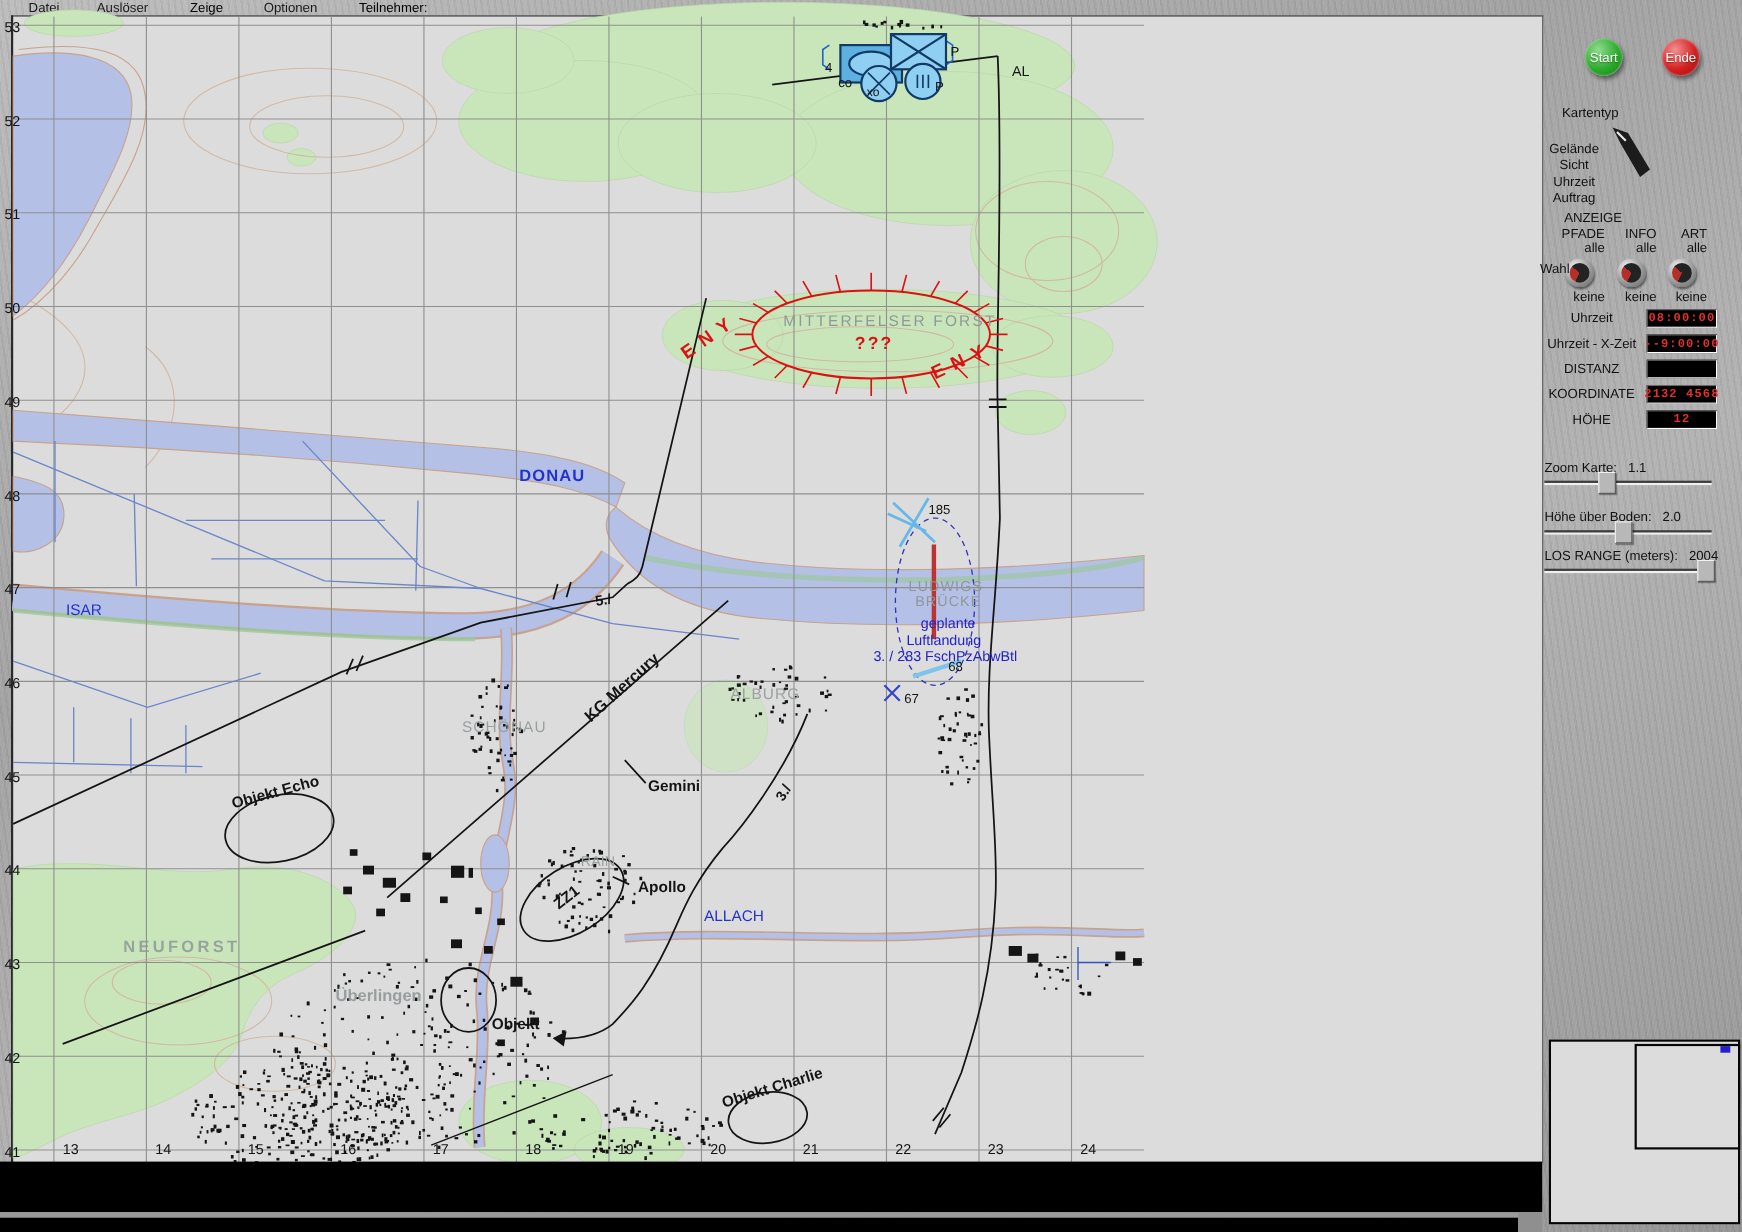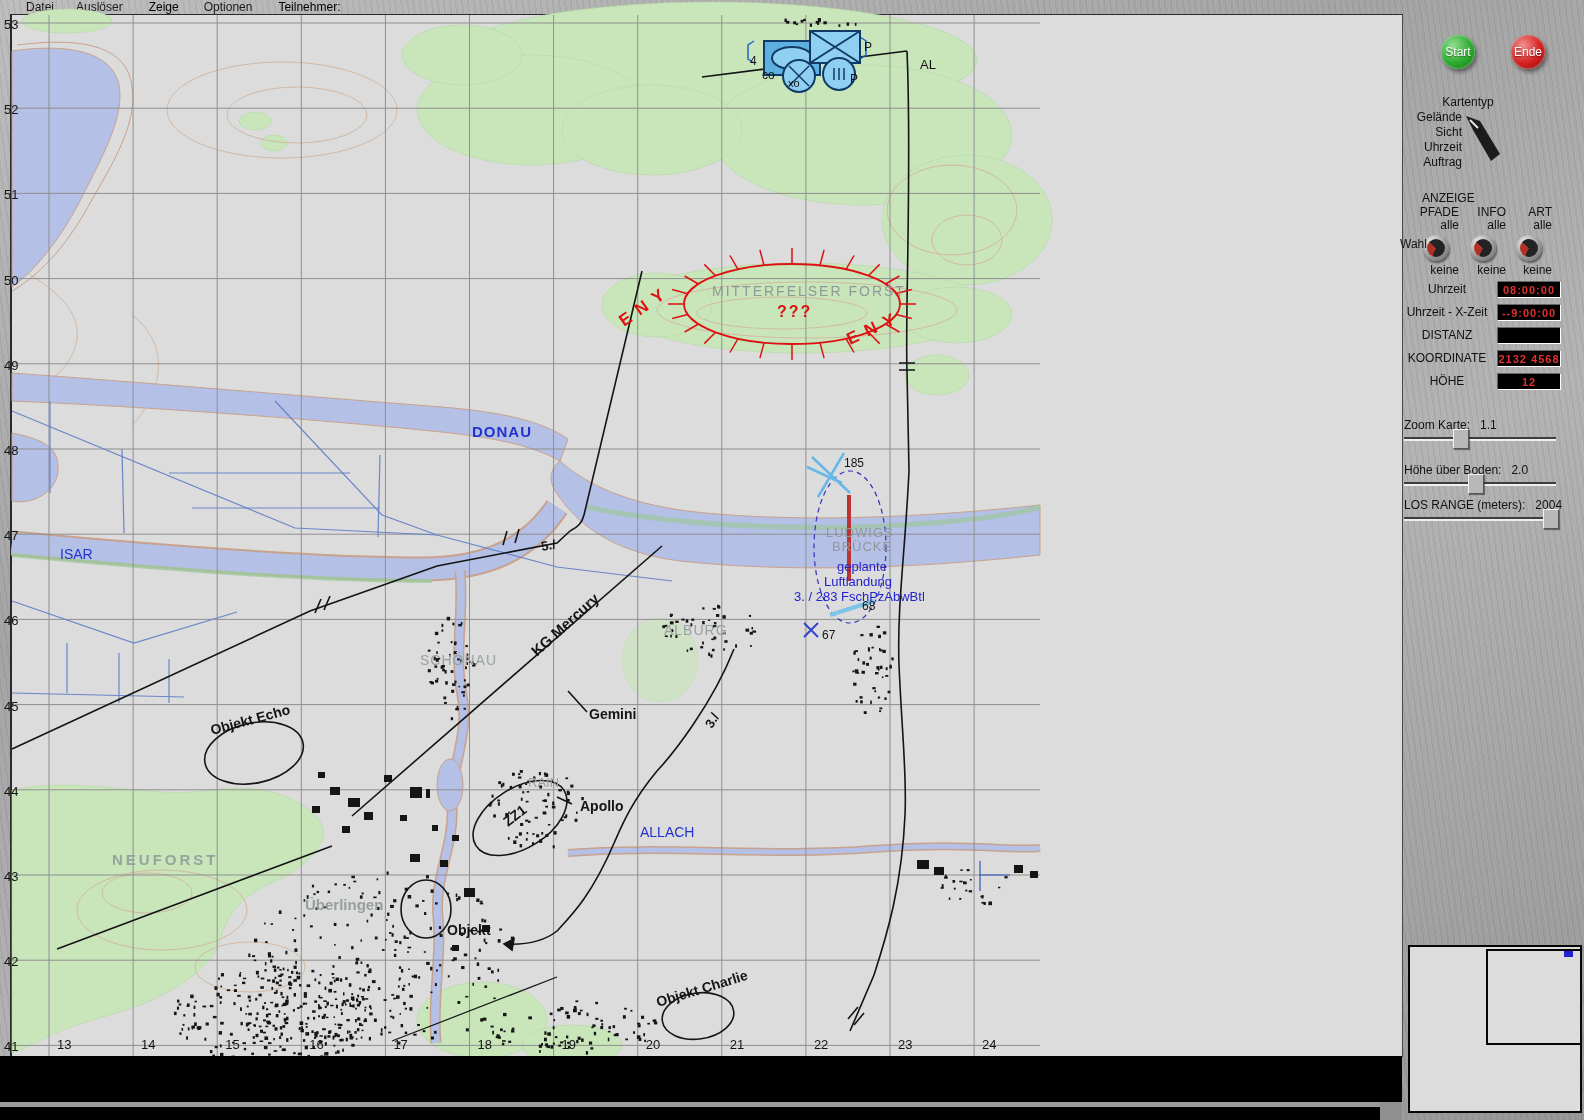--- a/index.html
+++ b/index.html
@@ -12,7 +12,7 @@
       linear-gradient(155deg,#bdbdbd,#a3a3a3 35%,#b3b3b3 60%,#969696);
   }
   
-  .menubar{position:absolute;left:0;top:0;width:1400px;height:14px;display:flex;gap:0;align-items:center;font-size:12px;color:#1a1a1a}
+  .menubar{position:absolute;left:0;top:0;width:1400px;height:14px;display:flex;gap:12px;align-items:center;font-size:12px;color:#1a1a1a}
   .menubar .mi{cursor:default;white-space:nowrap}
   .menubar .mi.disabled{color:#000000}
   #m1{margin-left:26px}#m2{margin-left:22px}#m3{margin-left:26px}#m4{margin-left:25px}#m5{margin-left:26px}

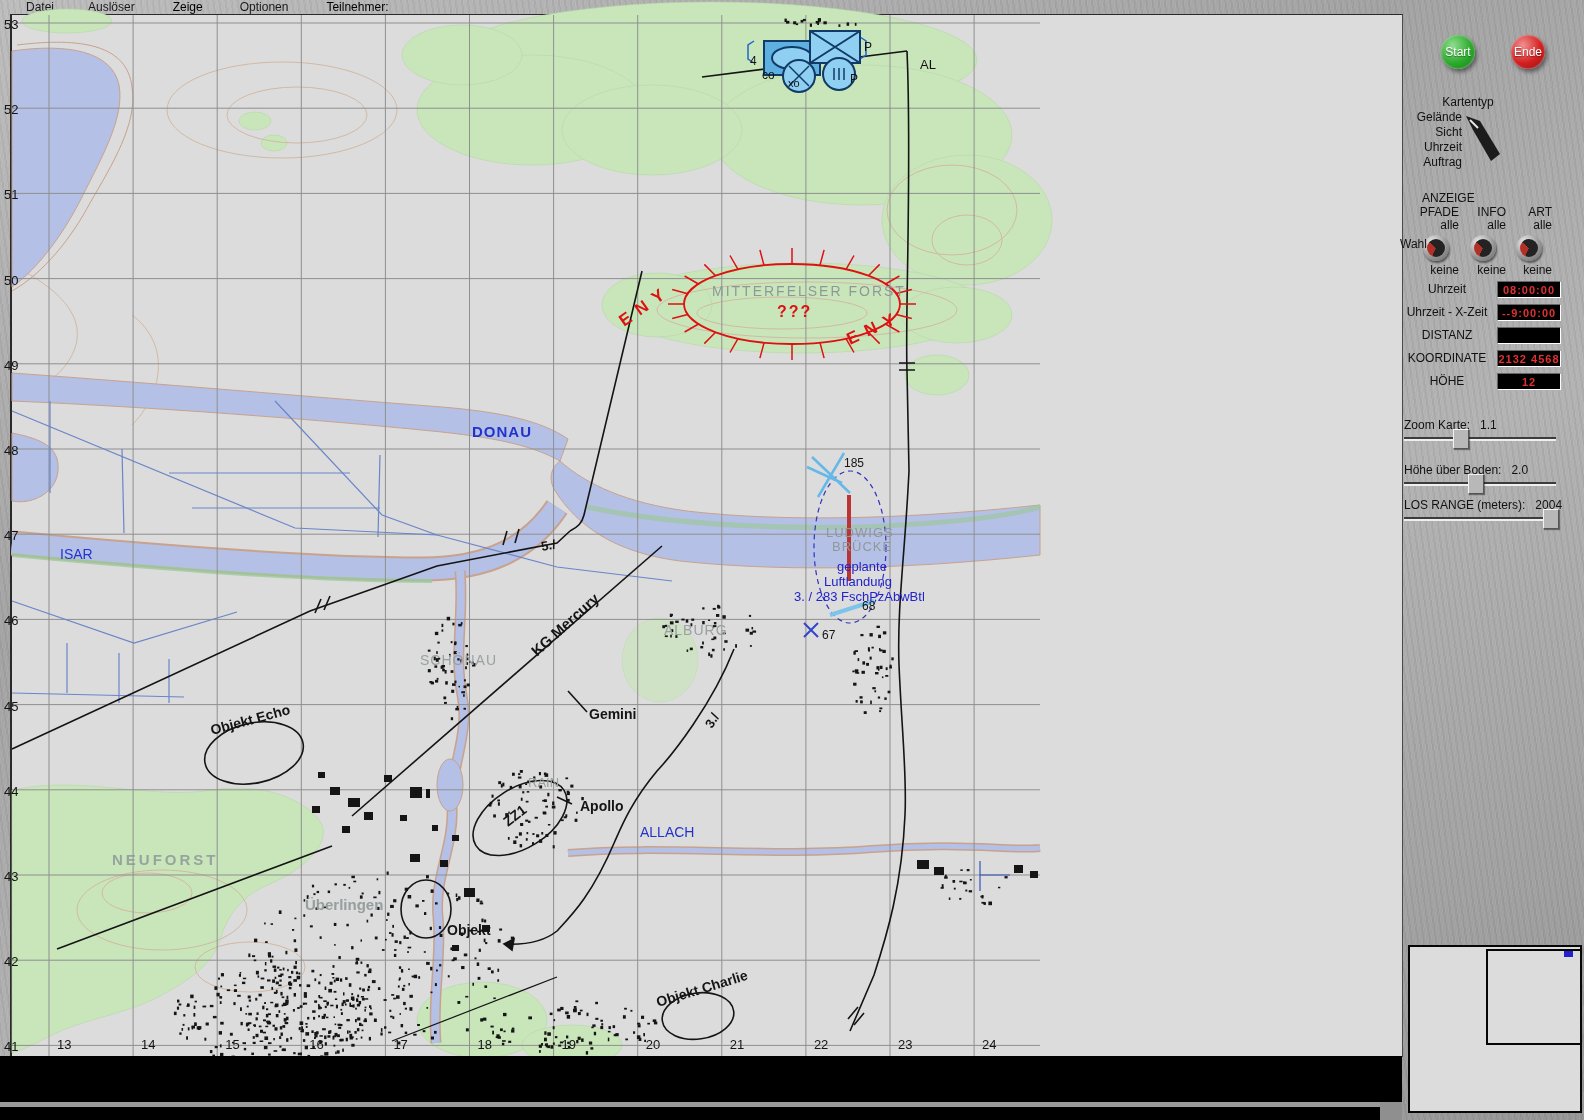--- a/index.html
+++ b/index.html
@@ -33,7 +33,7 @@
         text-shadow:0 1px 1px rgba(0,0,0,.4)}
   .rbtn.start{left:41px;top:35px;background:radial-gradient(circle at 35% 30%,#8fdc8f,#2dab2d 55%,#157a15)}
   .rbtn.ende {left:111px;top:35px;background:radial-gradient(circle at 35% 30%,#f29090,#d42020 55%,#8c1010)}
-  .ktitle{position:absolute;left:8px;top:95px;width:120px;text-align:center}
+  .ktitle{position:absolute;left:20px;top:95px;width:120px;text-align:left}
   .kopts{position:absolute;left:0;top:110px;width:62px;text-align:right;line-height:15px}
   .kopts div{cursor:pointer}
   .cursor-svg{position:absolute;left:60px;top:106px;width:54px;height:62px}

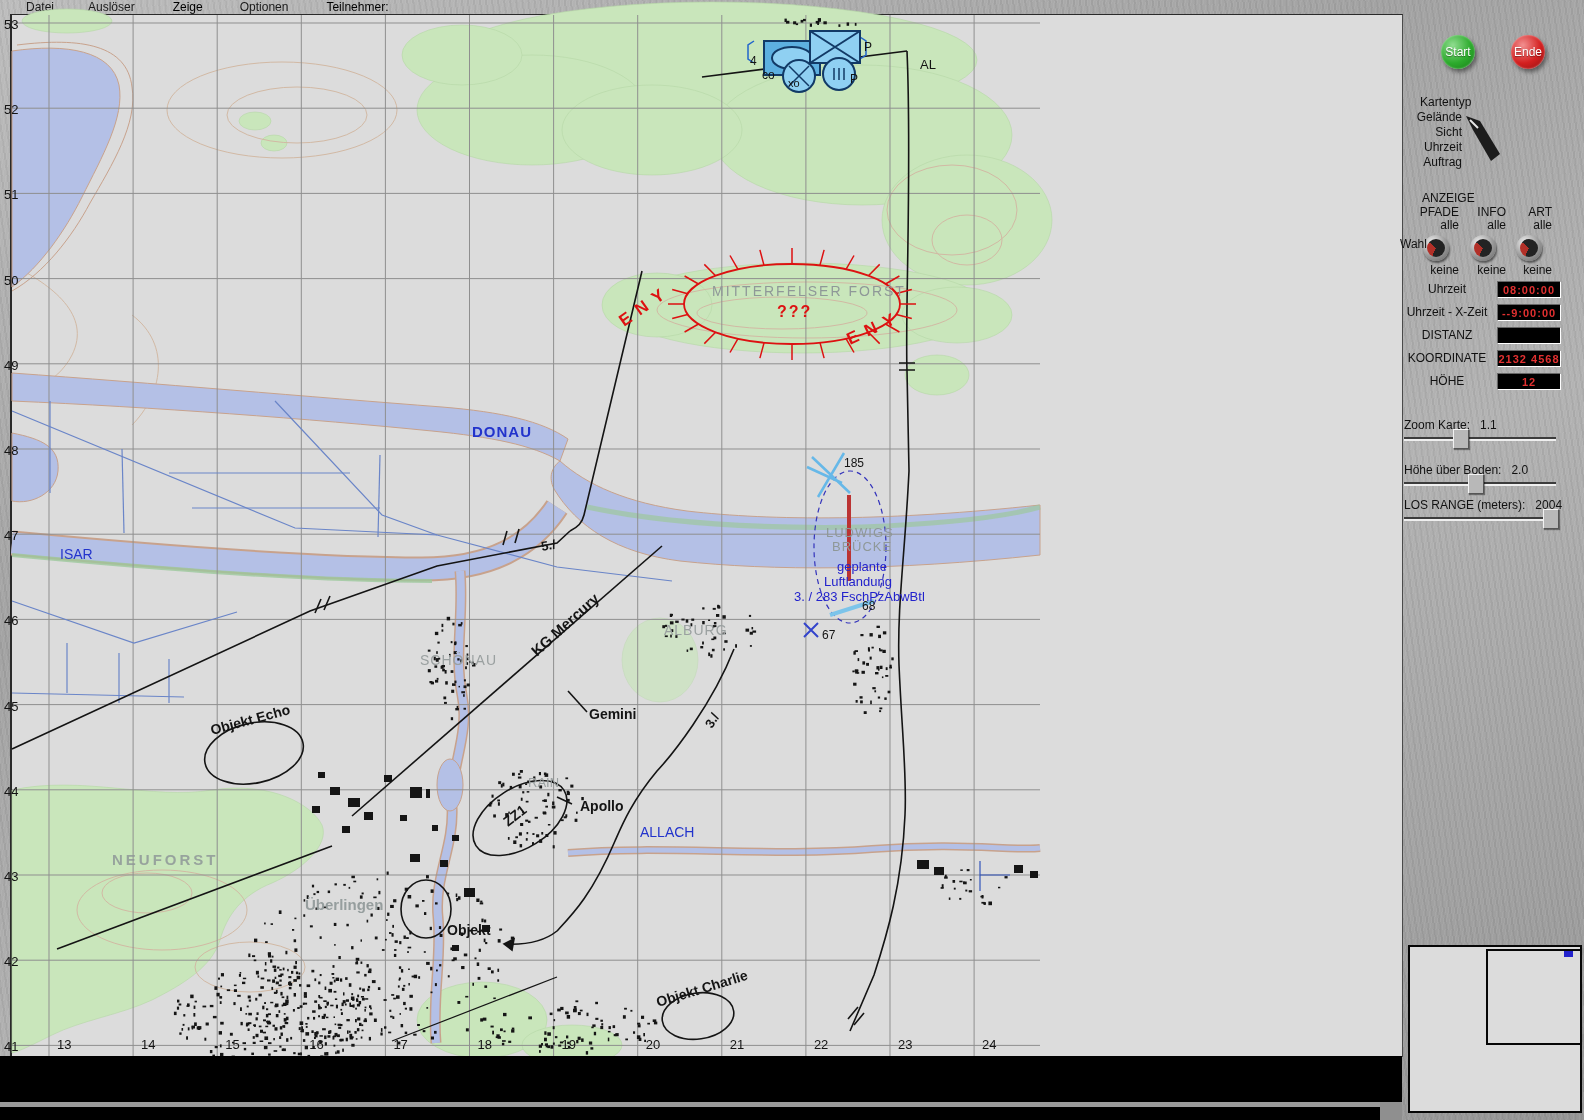--- a/index.html
+++ b/index.html
@@ -34,7 +34,7 @@
   .rbtn.start{left:41px;top:35px;background:radial-gradient(circle at 35% 30%,#8fdc8f,#2dab2d 55%,#157a15)}
   .rbtn.ende {left:111px;top:35px;background:radial-gradient(circle at 35% 30%,#f29090,#d42020 55%,#8c1010)}
   .ktitle{position:absolute;left:20px;top:95px;width:120px;text-align:left}
-  .kopts{position:absolute;left:0;top:110px;width:62px;text-align:right;line-height:15px}
+  .kopts{position:absolute;left:0;top:128px;width:62px;text-align:center;line-height:15px}
   .kopts div{cursor:pointer}
   .cursor-svg{position:absolute;left:60px;top:106px;width:54px;height:62px}
   .atitle{position:absolute;left:22px;top:191px;width:140px;text-align:left}

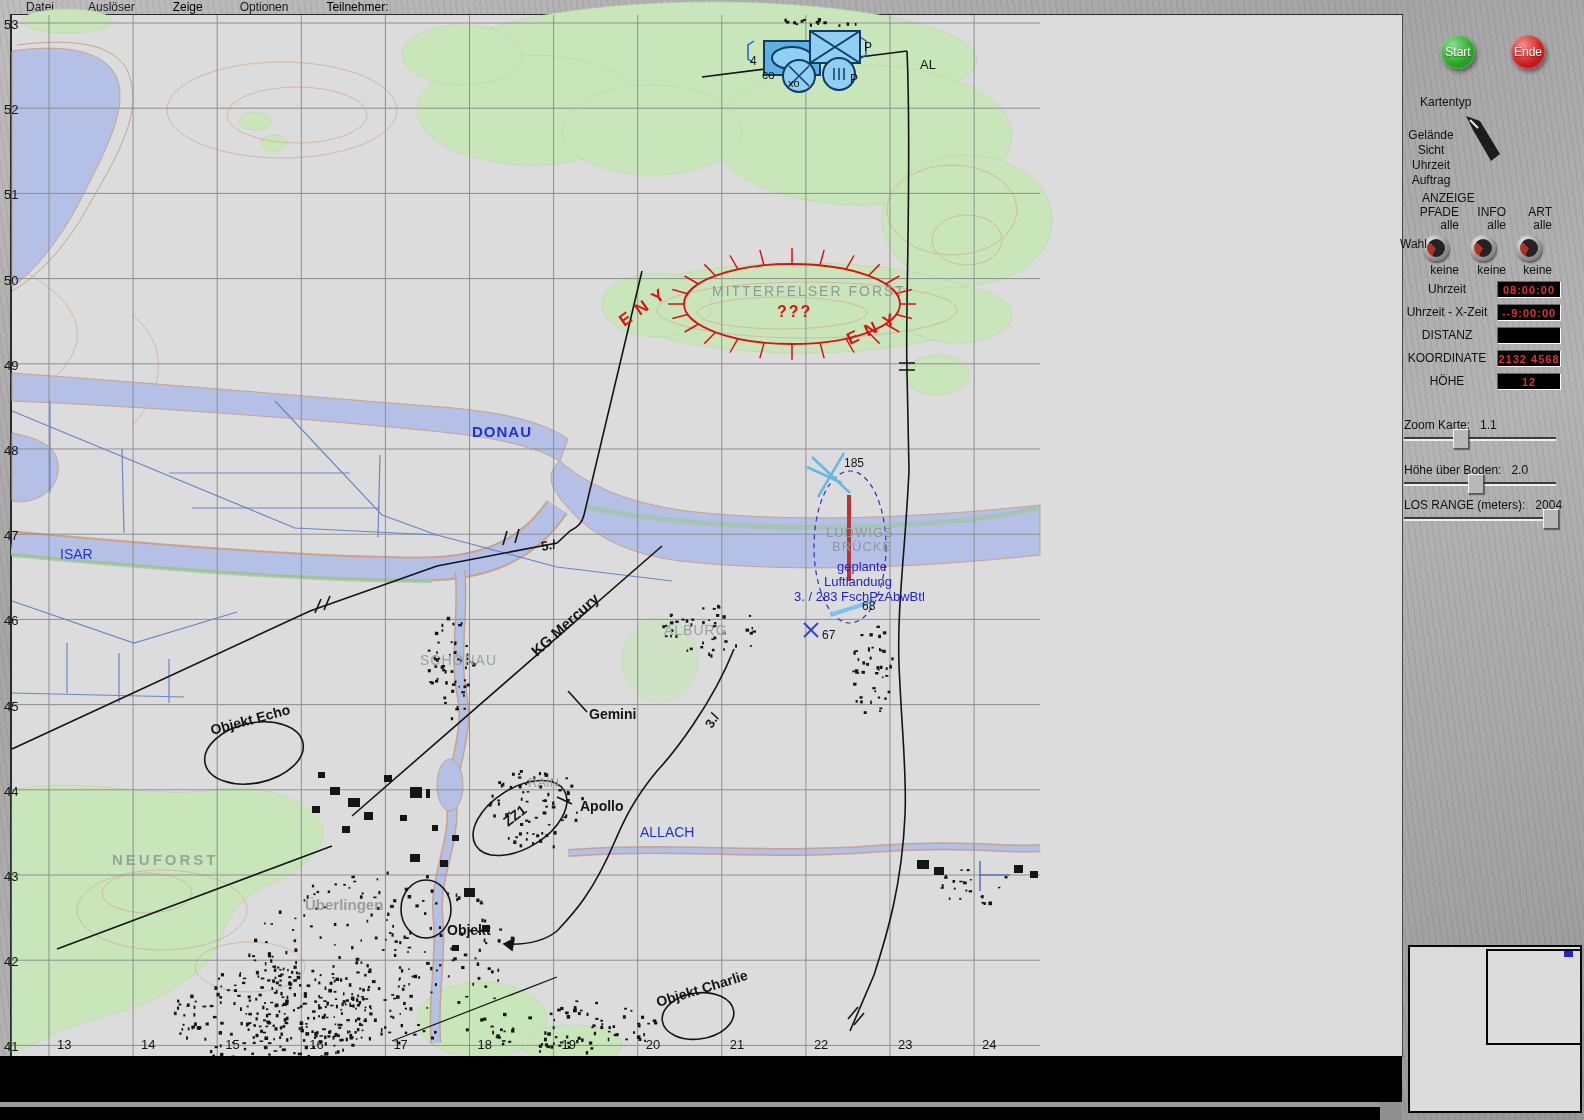--- a/index.html
+++ b/index.html
@@ -50,7 +50,7 @@
   .frow{position:absolute;left:0;width:162px;height:17px}
   .frow .flabel{position:absolute;left:0;top:0;width:94px;text-align:center;line-height:16px}
   .frow .led{position:absolute;left:97px;top:0;width:62px;height:15px;
-        font-family:Liberation Sans, sans-serif;font-weight:bold;font-size:11px;color:#e23030;background:#000;
+        font-family:Liberation Mono, monospace;font-weight:bold;font-size:11px;color:#e23030;background:#000;
         border:1px solid;border-color:#666 #fff #fff #666;
         display:flex;align-items:center;justify-content:center;letter-spacing:1px;white-space:nowrap}
   .srow{position:absolute;left:4px;width:154px}

